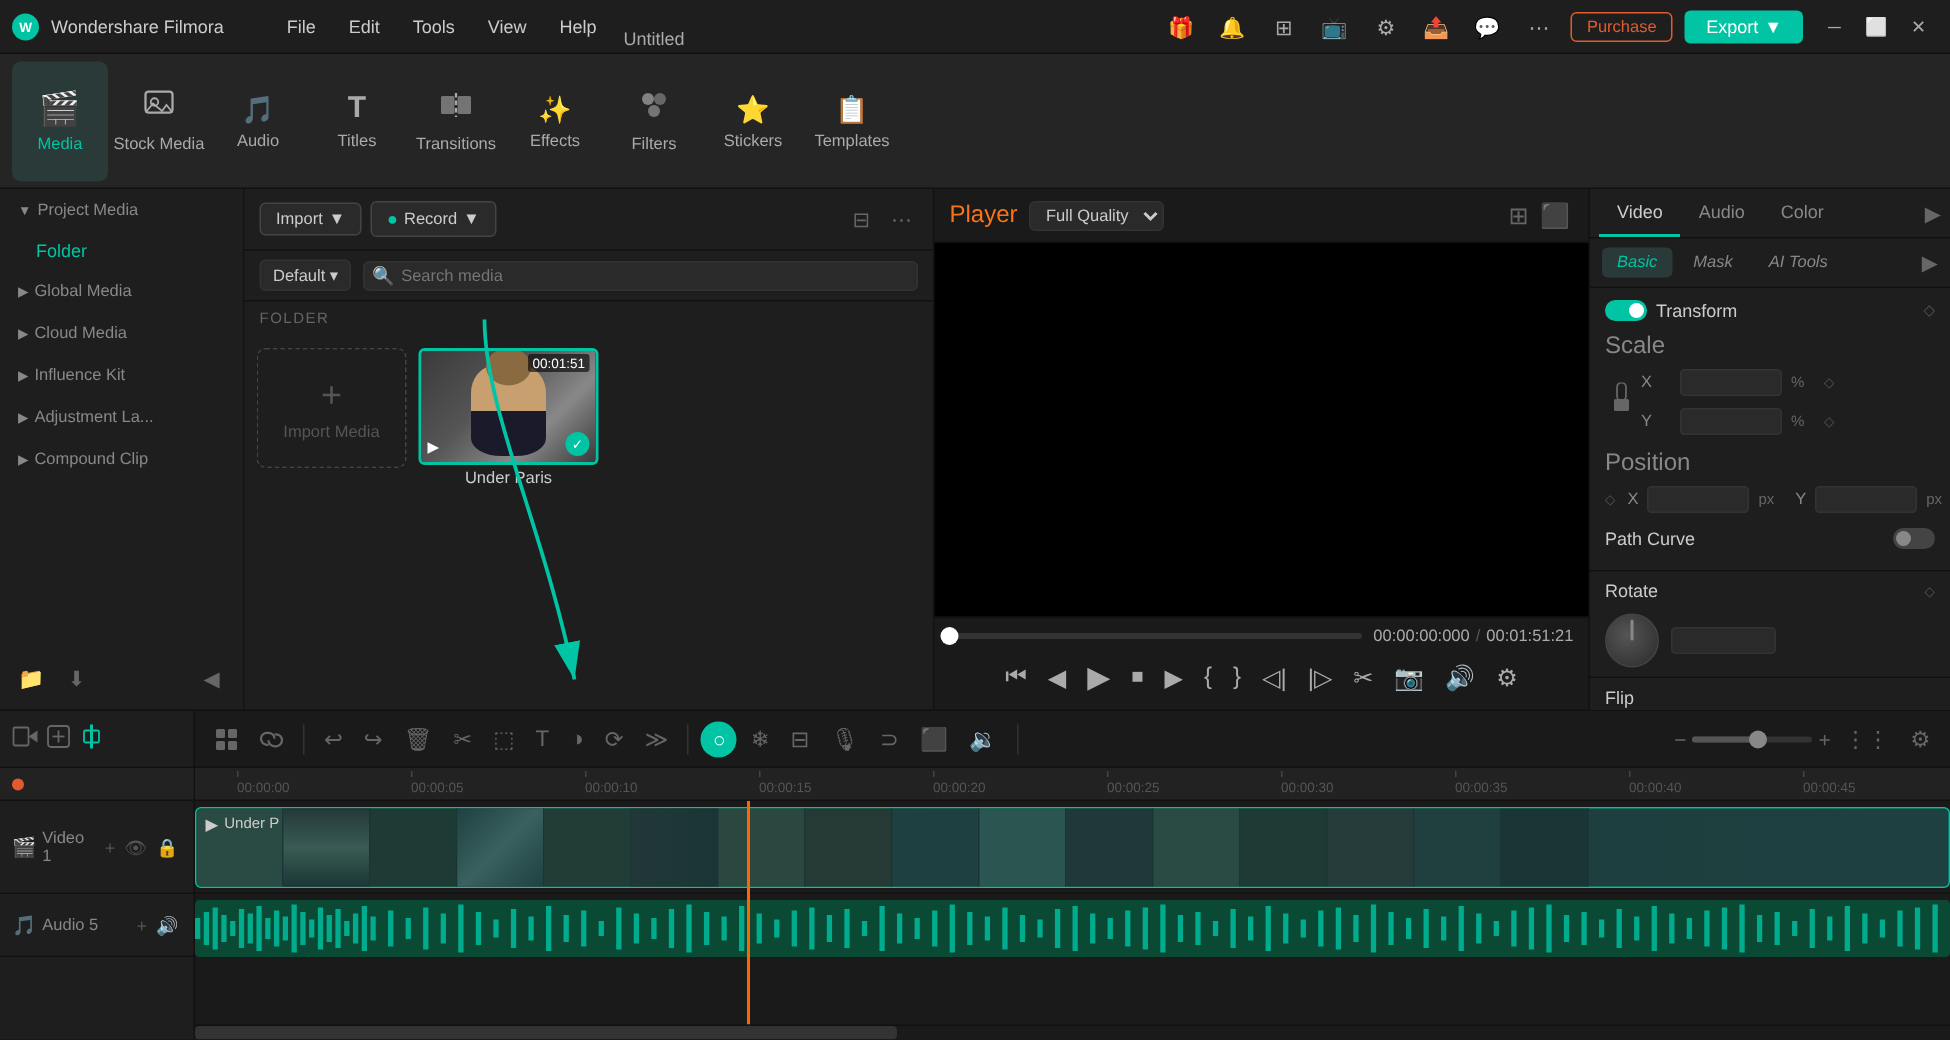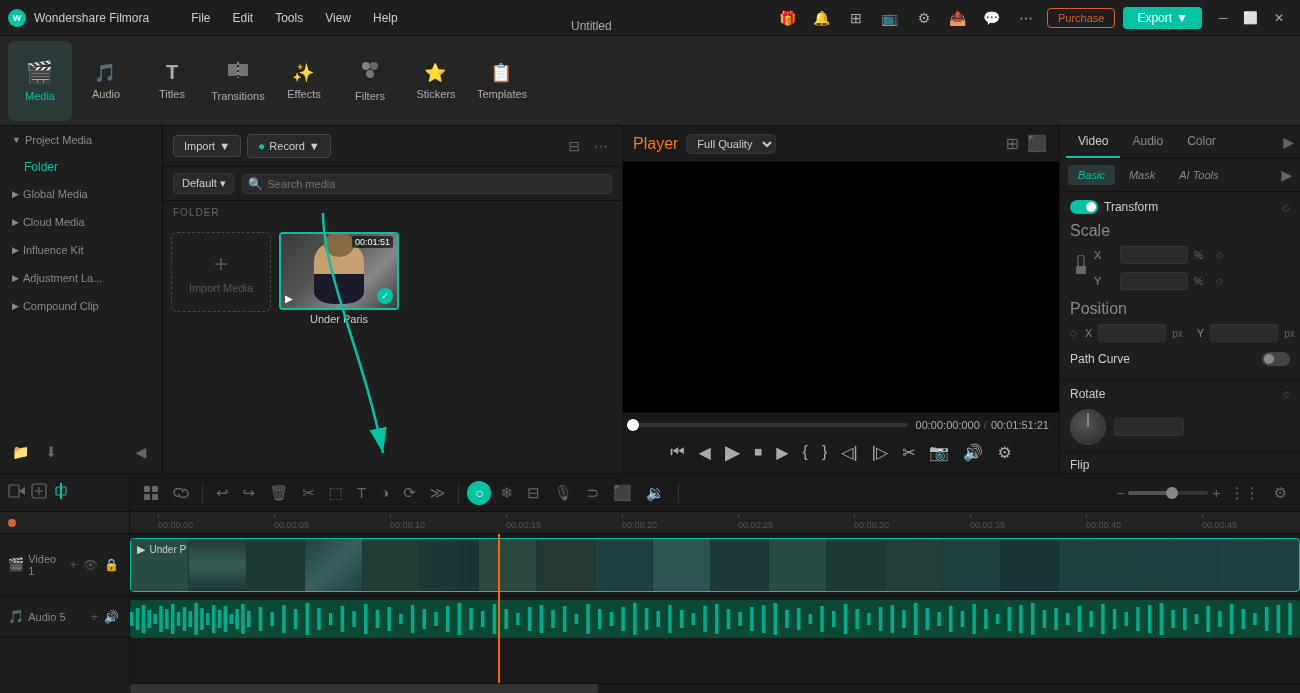--- a/index.html
+++ b/index.html
@@ -44,7 +44,7 @@
     }
     .title-center {
       flex: 1;
-      text-align: center;
+      text-align: left;
       color: #aaa;
       font-size: 12px;
       margin-top: 17px;

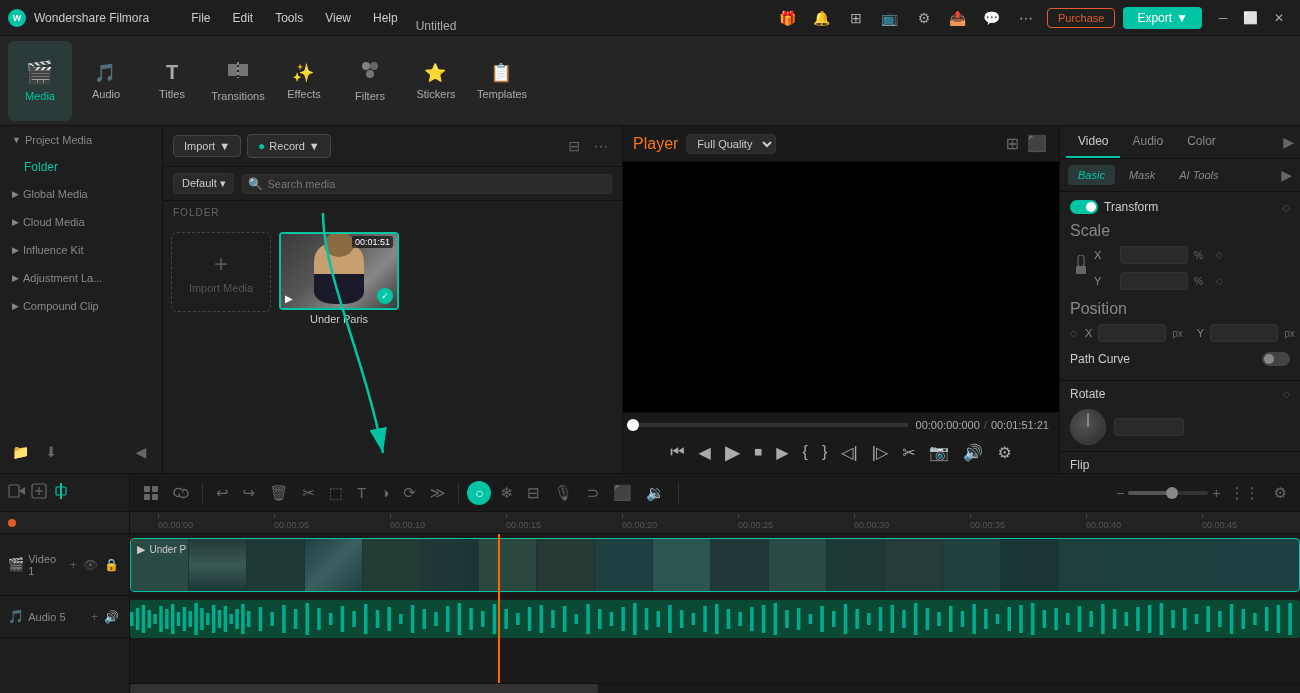--- a/index.html
+++ b/index.html
@@ -775,6 +775,16 @@
   <div class="tool-item active">
     <div class="tool-icon">🎬</div>
     <div class="tool-label">Media</div>
+  </div>
+  <div class="tool-item">
+    <div class="tool-icon" style="font-size:18px;">
+      <svg width="22" height="22" viewBox="0 0 22 22" fill="none">
+          <rect x="2" y="2" width="18" height="14" rx="2" stroke="#aaa" stroke-width="1.5"></rect>
+          <circle cx="8" cy="9" r="2.5" stroke="#aaa" stroke-width="1.2"></circle>
+          <polyline points="2,16 7,10 13,15 16,11 20,16" stroke="#aaa" stroke-width="1.2" fill="none"></polyline>
+        </svg>
+    </div>
+    <div class="tool-label">Stock Media</div>
   </div>
   <div class="tool-item">
     <div class="tool-icon" style="font-size:18px;">🎵</div>

